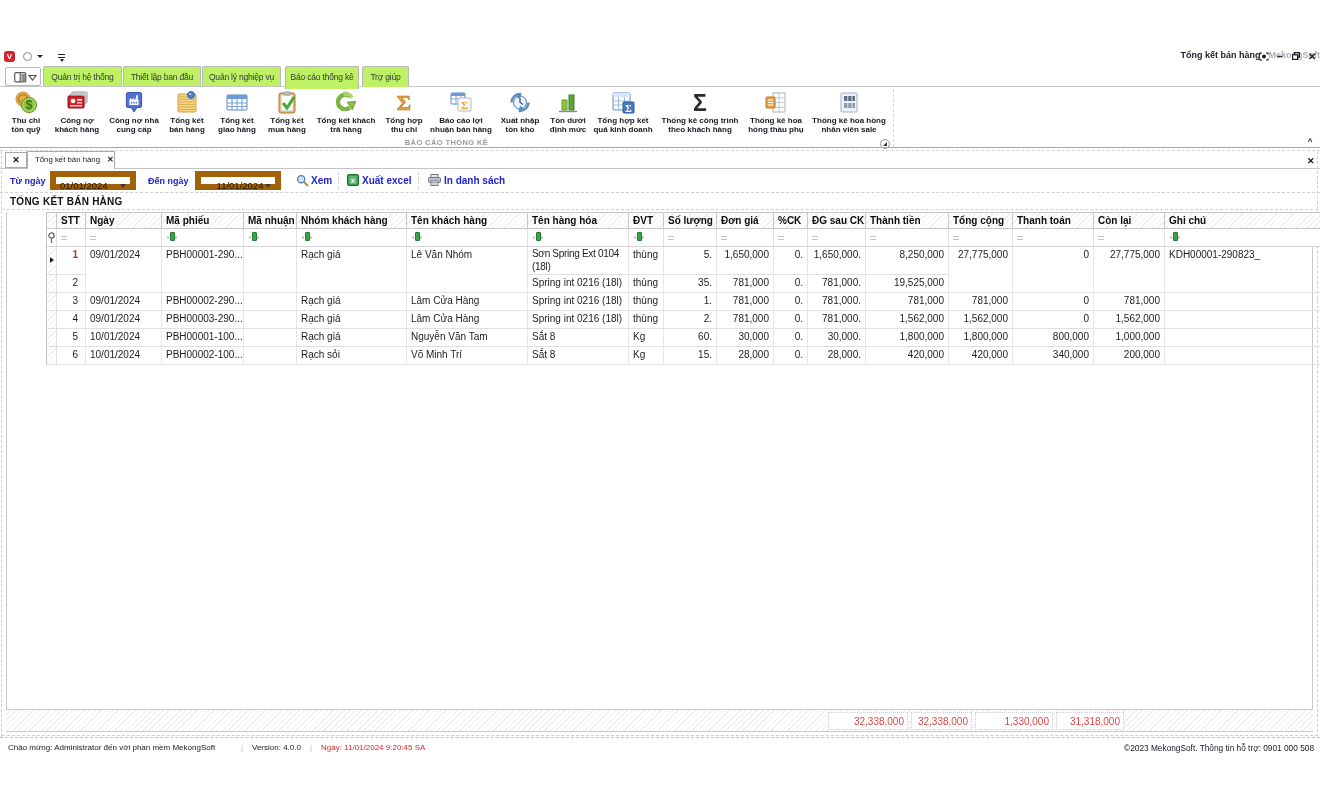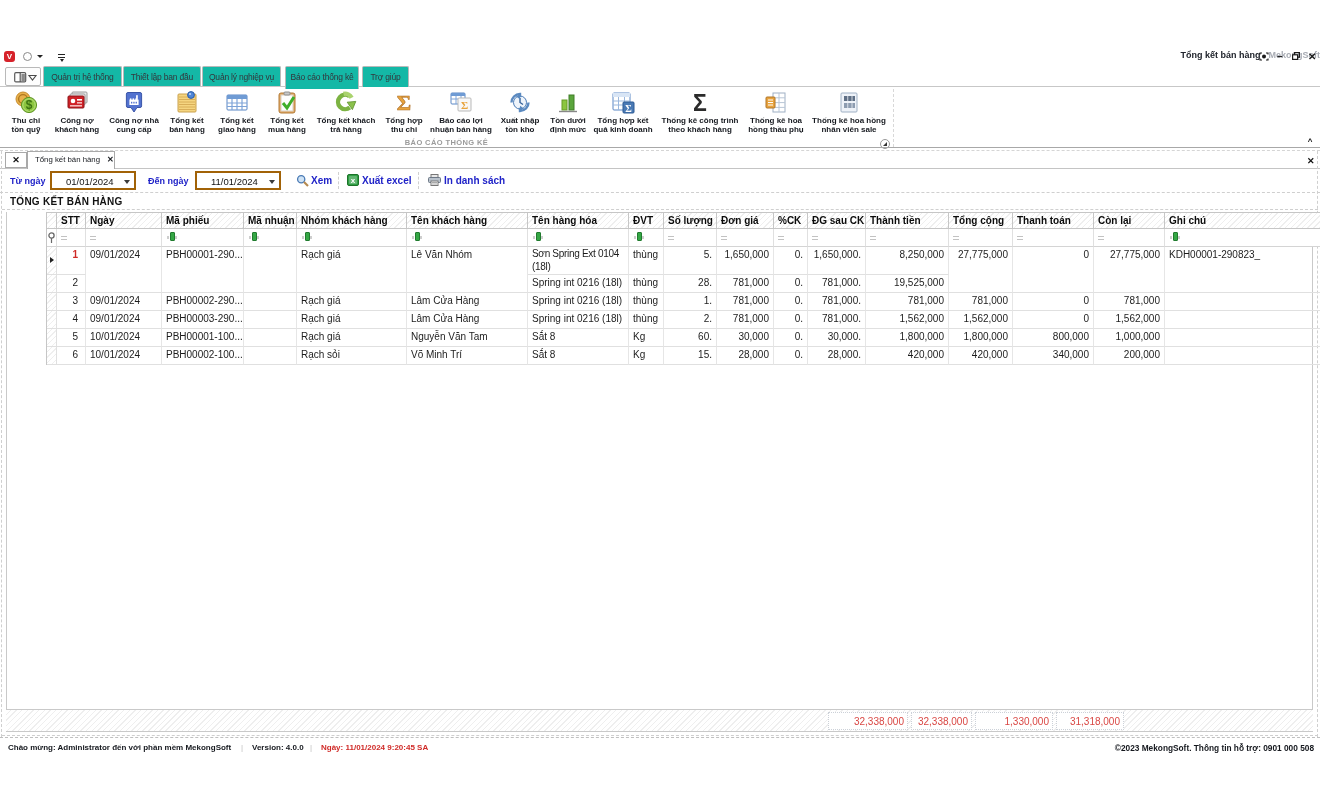--- a/index.html
+++ b/index.html
@@ -20,7 +20,7 @@
 .wctl { top:51px; font-size:10px; color:#1a1a1a; font-weight:bold; }
 
 #qbtn { left:5px; top:67px; width:36px; height:19px; border:1px solid #b9b9b9; background:#fdfdfd; border-radius:2px; }
-.rtab { top:66px; height:21px; border:1px solid #b9b9b9; border-bottom:none; background:#14b8a6; font-size:8.5px; letter-spacing:-0.2px; color:#33373d; text-align:center; line-height:20px; border-radius:2px 2px 0 0; white-space:nowrap; }
+.rtab { top:66px; height:21px; border:1px solid #b9b9b9; border-bottom:none; background:#bef264; font-size:8.5px; letter-spacing:-0.2px; color:#33373d; text-align:center; line-height:20px; border-radius:2px 2px 0 0; white-space:nowrap; }
 #tabline { left:0; top:86px; width:1320px; height:1px; background:#c7c7c7; }
 #rtab4 { height:23px; z-index:3; }
 

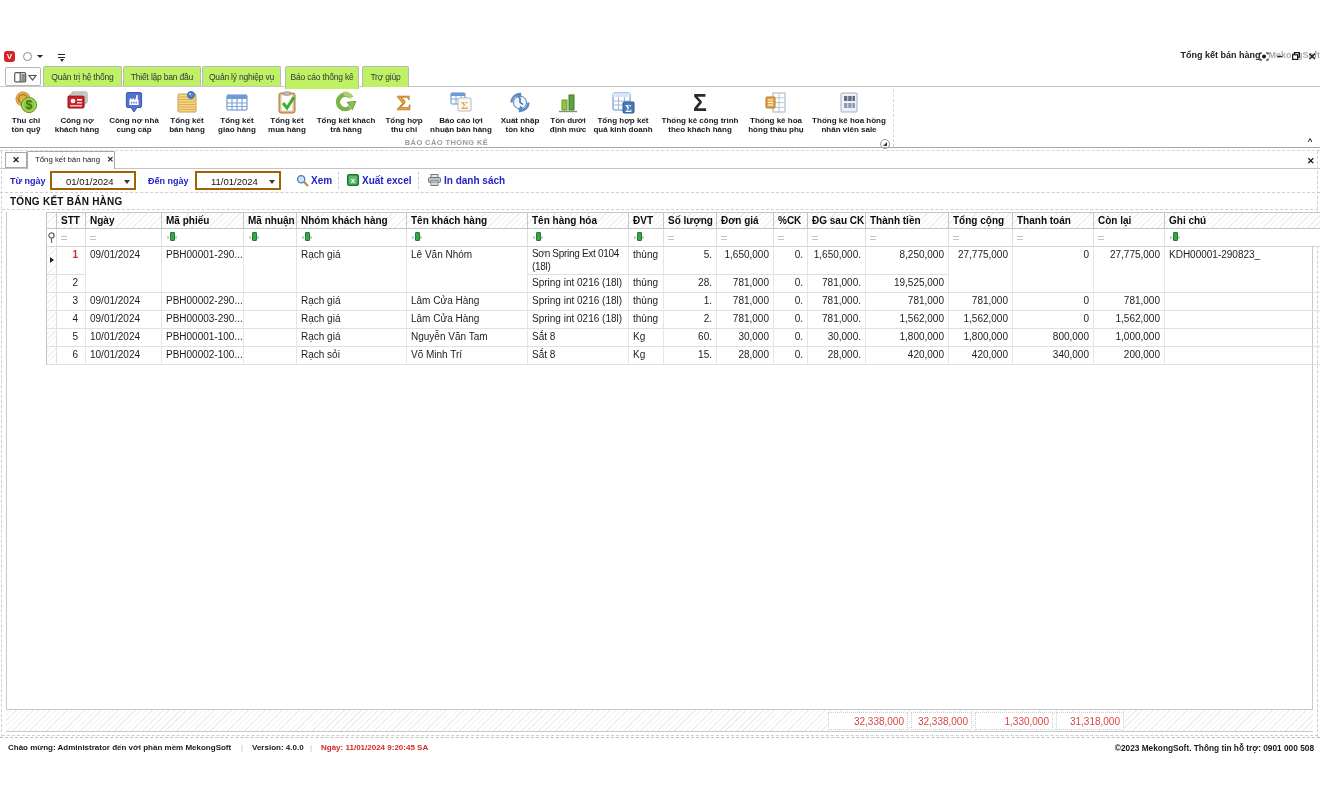--- a/index.html
+++ b/index.html
@@ -41,7 +41,7 @@
 
 #tbdash { left:0; top:192px; width:1320px; height:1px; border-top:1px dashed #cfcfcf; }
 .blab { font-size:9px; font-weight:bold; color:#2023c8; }
-.dinput { top:171px; width:86px; height:19px; border:2px solid #a16207; background:#fff; font-size:9.5px; color:#111; line-height:17px; padding-left:14px; }
+.dinput { top:171px; width:86px; height:19px; border:6px solid #a16207; background:#fff; font-size:9.5px; color:#111; line-height:17px; padding-left:4px; }
 .dinput .arr { position:absolute; right:4px; top:7px; width:0; height:0; border-left:3.5px solid transparent; border-right:3.5px solid transparent; border-top:4px solid #3a3a3a; }
 .tbtn { top:175px; font-size:10px; font-weight:bold; color:#2023c8; }
 .tsep { top:172px; height:17px; border-left:1px dashed #d0d0d0; }

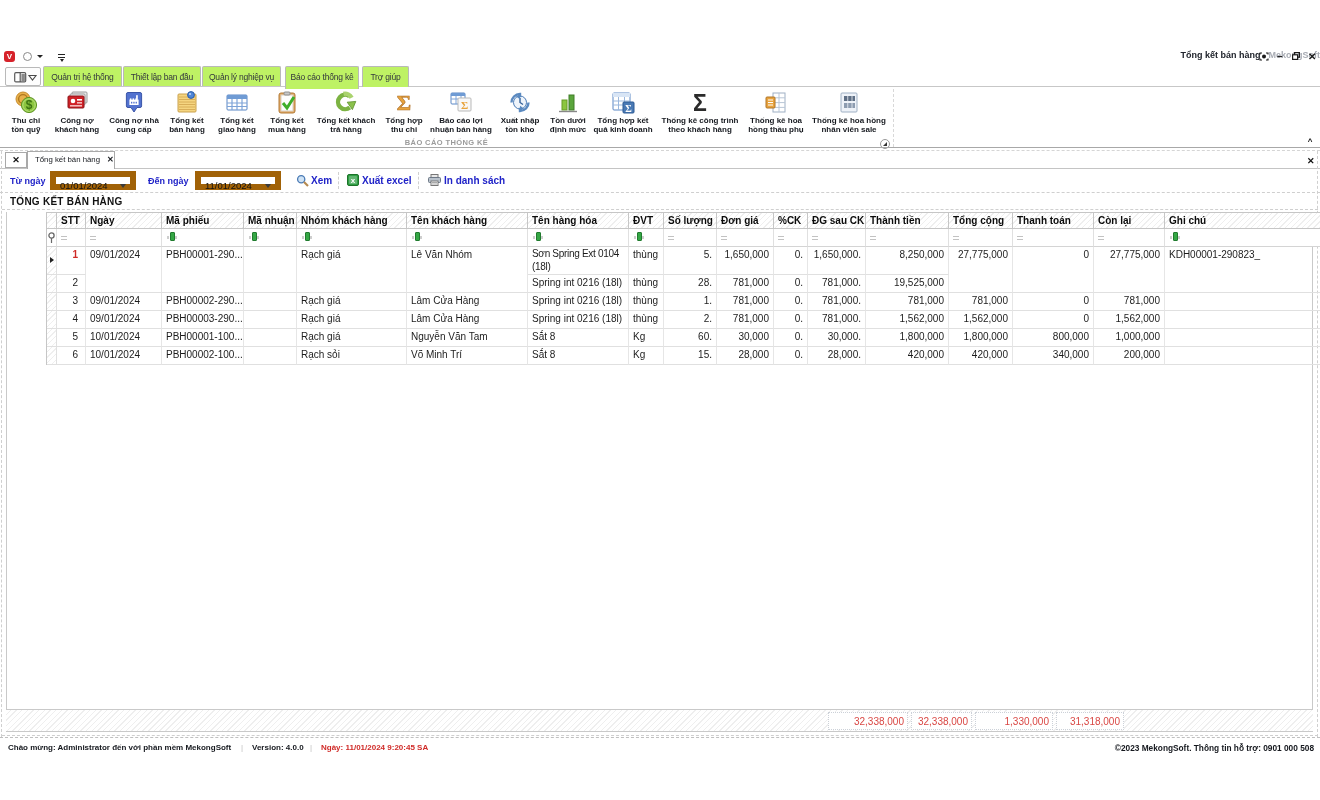--- a/index.html
+++ b/index.html
@@ -230,7 +230,7 @@
 <div class="abs blab" style="left:10px; top:176px;">Từ ngày</div>
 <div class="abs dinput" style="left:50px;">01/01/2024<span class="arr"></span></div>
 <div class="abs blab" style="left:148px; top:176px;">Đến ngày</div>
-<div class="abs dinput" style="left:195px;">11/01/2024<span class="arr"></span></div>
+<div class="abs dinput" style="left:195px;text-align:center;">11/01/2024<span class="arr"></span></div>
 <svg class="abs" style="left:296px; top:174px;" width="13" height="13" viewBox="0 0 13 13">
     <circle cx="5.2" cy="5.2" r="3.6" fill="#cfe3f5" stroke="#4a7ab5" stroke-width="1.3"></circle>
     <path d="M8 8 L12 12" stroke="#b58a50" stroke-width="2.2"></path>

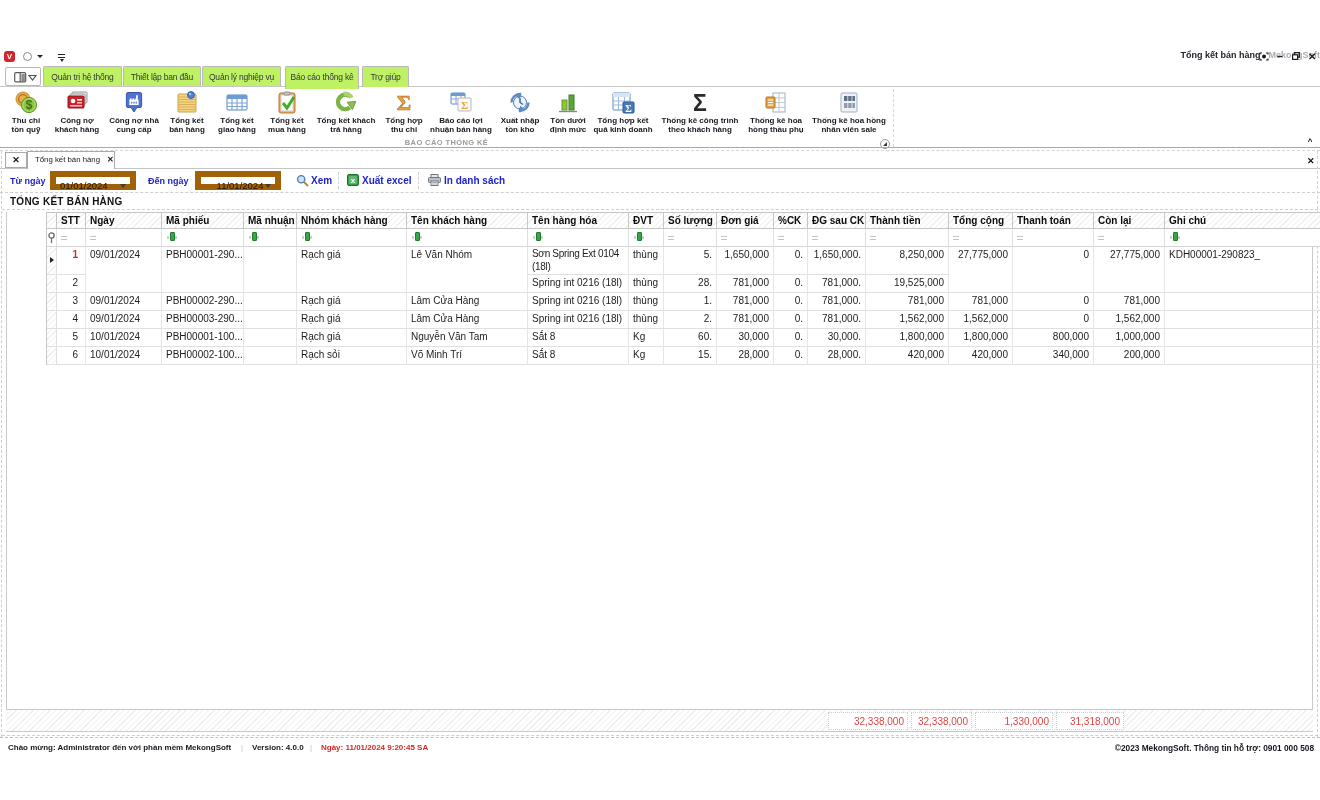--- a/index.html
+++ b/index.html
@@ -353,7 +353,7 @@
           <td class="stt">2</td>
           <td>Spring int 0216 (18l)</td>
           <td>thùng</td>
-          <td class="num">28.</td>
+          <td class="num">35.</td>
           <td class="num">781,000</td>
           <td class="num">0.</td>
           <td class="num">781,000.</td>

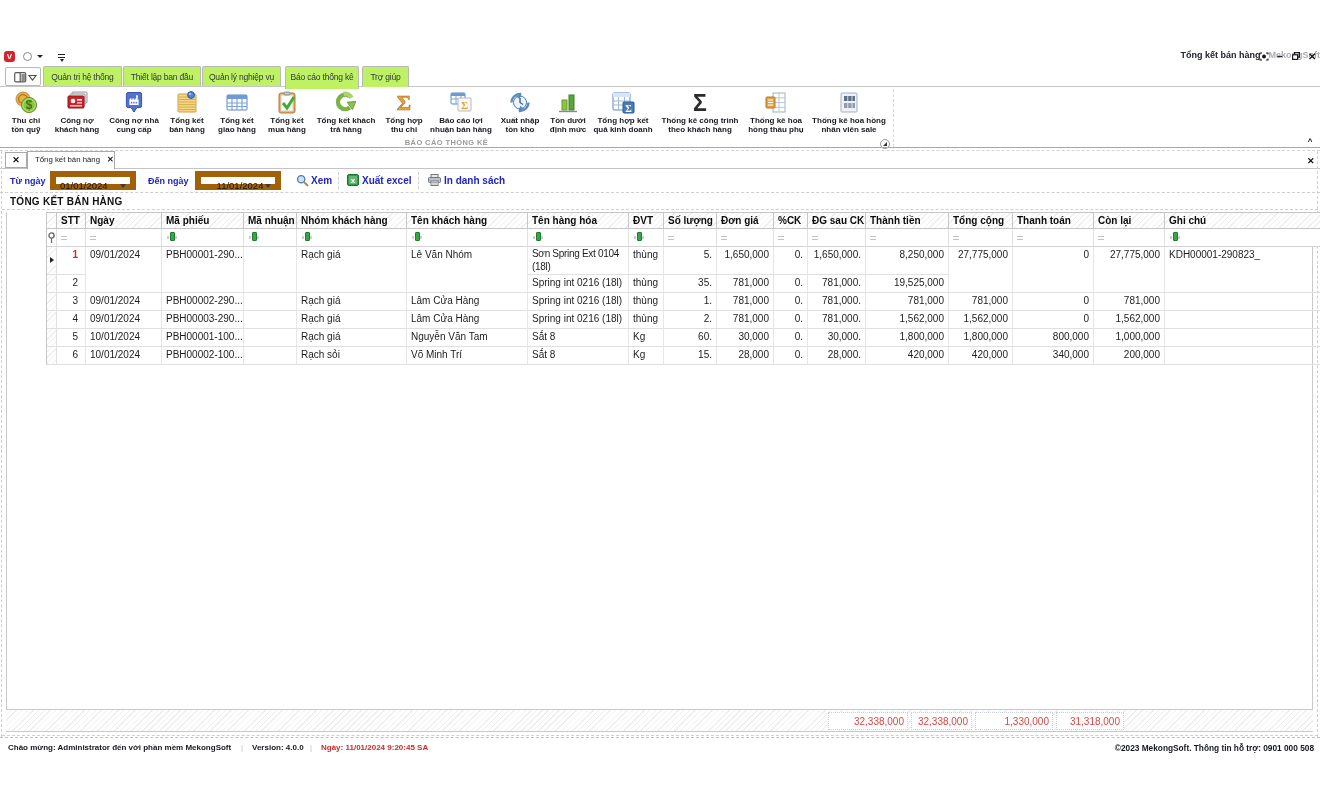--- a/index.html
+++ b/index.html
@@ -68,7 +68,7 @@
 #gfoot { left:6px; top:709px; width:1307px; height:23px; border-top:1px solid #c9c9c9; border-bottom:1px solid #c9c9c9; }
 .fval { top:712px; height:18px; line-height:17px; font-size:10px; color:#d94744; text-align:right; border:1px dotted #ccd1d8; padding:0 3px; background:#fff; }
 
-.sbt { top:743px; font-size:8px; font-weight:bold; color:#15181e; white-space:nowrap; }
+.sbt { top:743px; font-size:8px; font-weight:normal; color:#15181e; white-space:nowrap; }
 .sred { color:#d02b28; }
 .ssep { color:#c0c0c0; font-weight:normal; }
 

